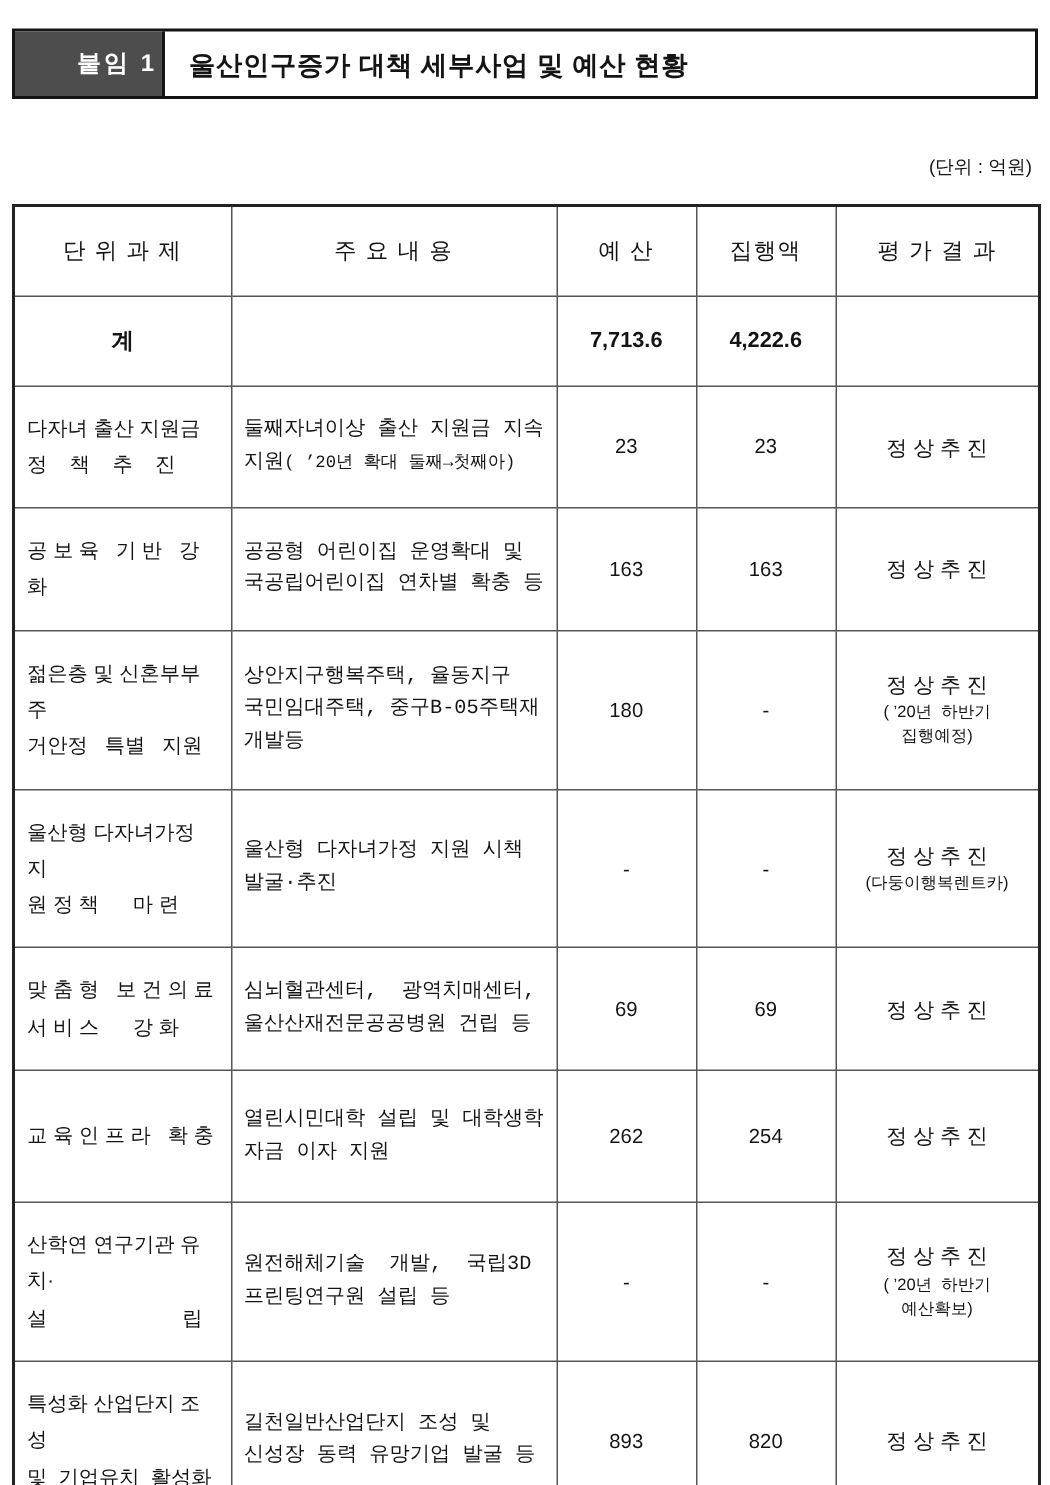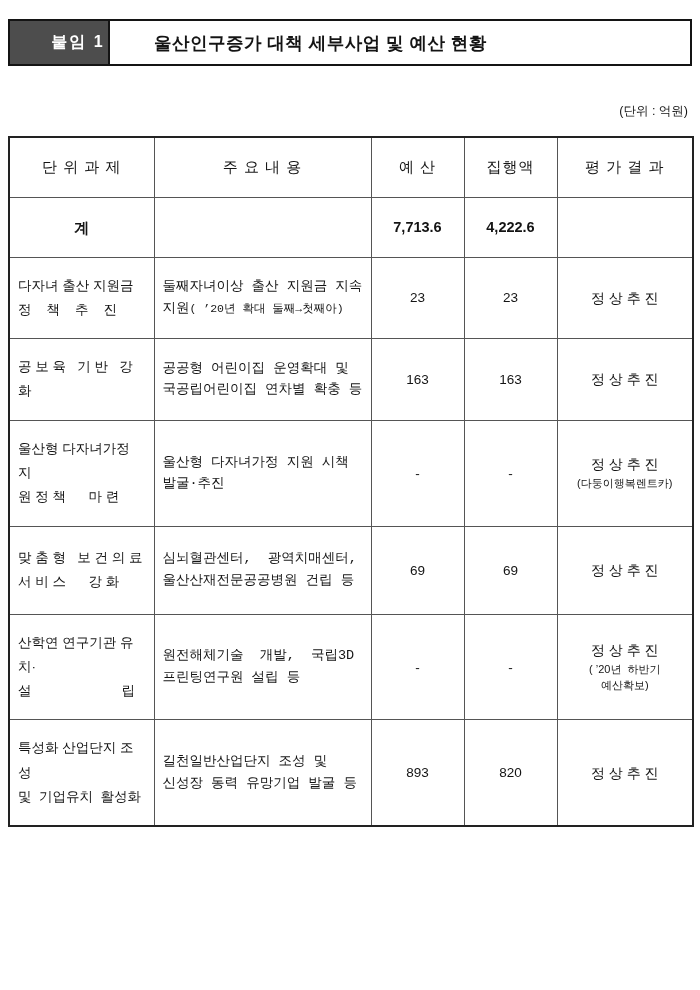--- a/index.html
+++ b/index.html
@@ -24,7 +24,7 @@
   }
   .doc-title {
     flex:1; display:flex; align-items:center; padding-left:16px;
-    font-weight:bold; font-size:17.5px; letter-spacing:0.5px;margin-left:28px;
+    font-weight:bold; font-size:17.5px; letter-spacing:0.5px;
   }
 
   

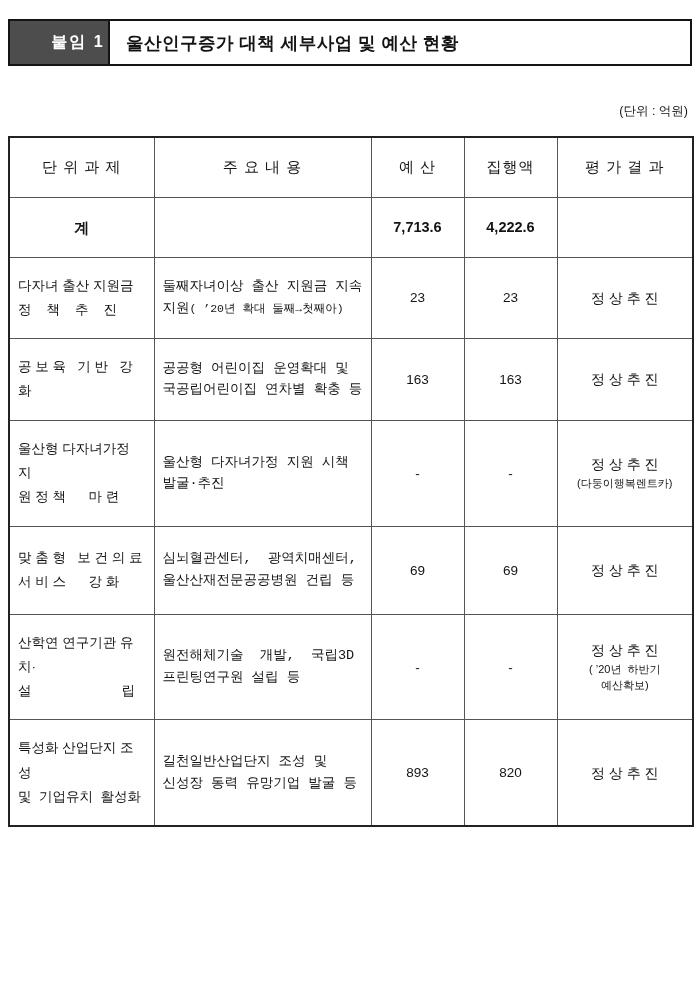--- a/index.html
+++ b/index.html
@@ -118,6 +118,15 @@
         <td class="result"><div>정 상 추 진</div></td>
       </tr>
       <tr>
+        <td class="task">젊은층 및 신혼부부 주
+거안정   특별   지원</td>
+        <td class="content"><span>상안지구행복주택, 율동지구  국민임대주택, 중구B-05주택재개발등</span></td>
+        <td class="num">180</td>
+        <td class="num">-</td>
+        <td class="result"><div>정 상 추 진</div><div class="result-note">( ’20년  하반기
+집행예정)</div></td>
+      </tr>
+      <tr>
         <td class="task">울산형 다자녀가정 지
 원 정 책      마 련</td>
         <td class="content"><span>울산형 다자녀가정 지원 시책 발굴·추진</span></td>

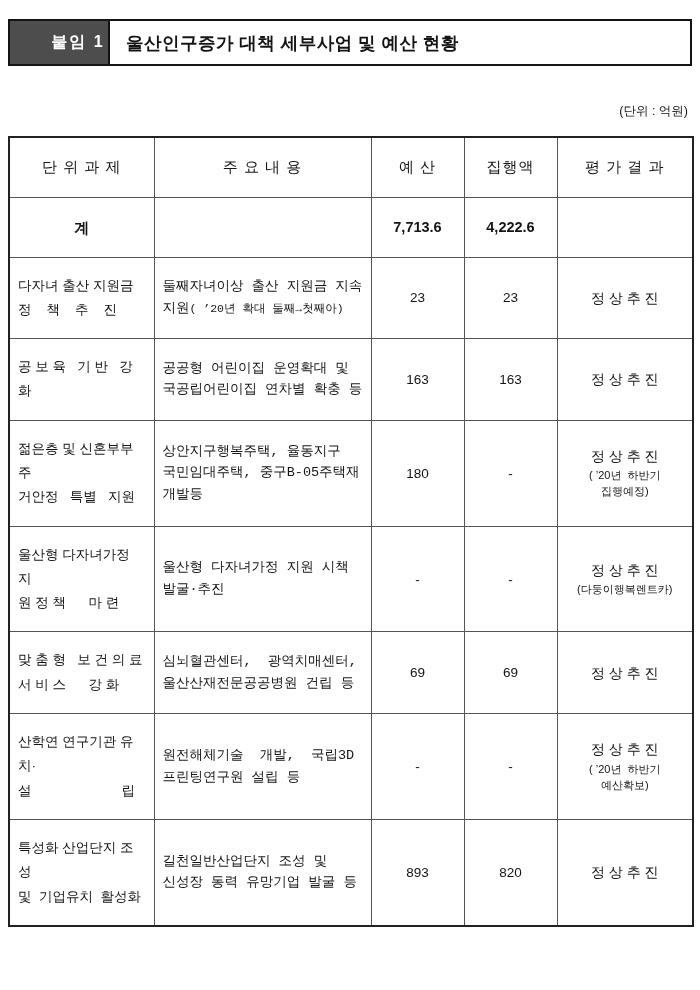--- a/index.html
+++ b/index.html
@@ -143,6 +143,13 @@
         <td class="result"><div>정 상 추 진</div></td>
       </tr>
       <tr>
+        <td class="task">교 육 인 프 라   확 충</td>
+        <td class="content"><span>열린시민대학 설립 및 대학생학자금 이자 지원</span></td>
+        <td class="num">262</td>
+        <td class="num">254</td>
+        <td class="result"><div>정 상 추 진</div></td>
+      </tr>
+      <tr>
         <td class="task">산학연 연구기관 유치·
 설                        립</td>
         <td class="content"><span>원전해체기술  개발,  국립3D프린팅연구원 설립 등</span></td>

